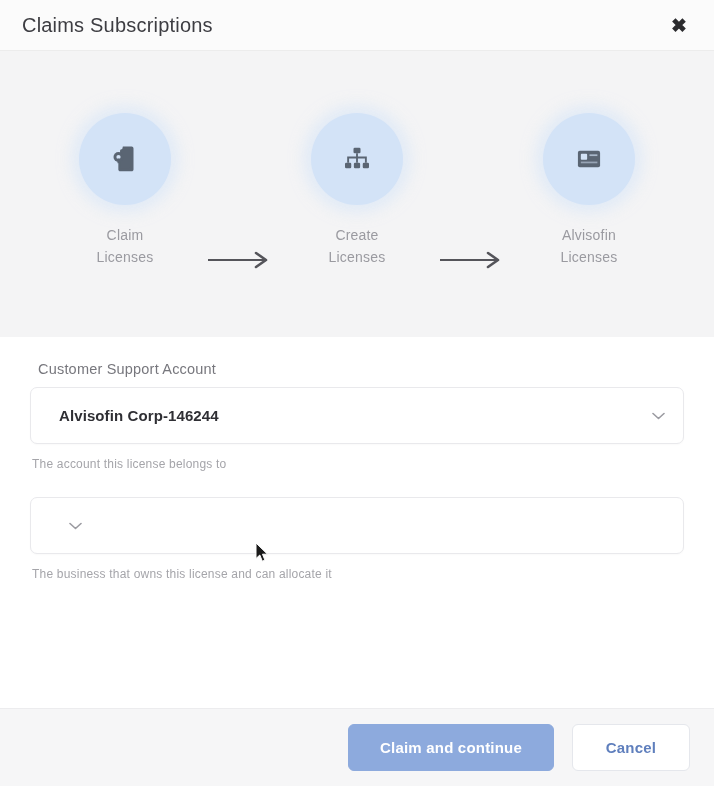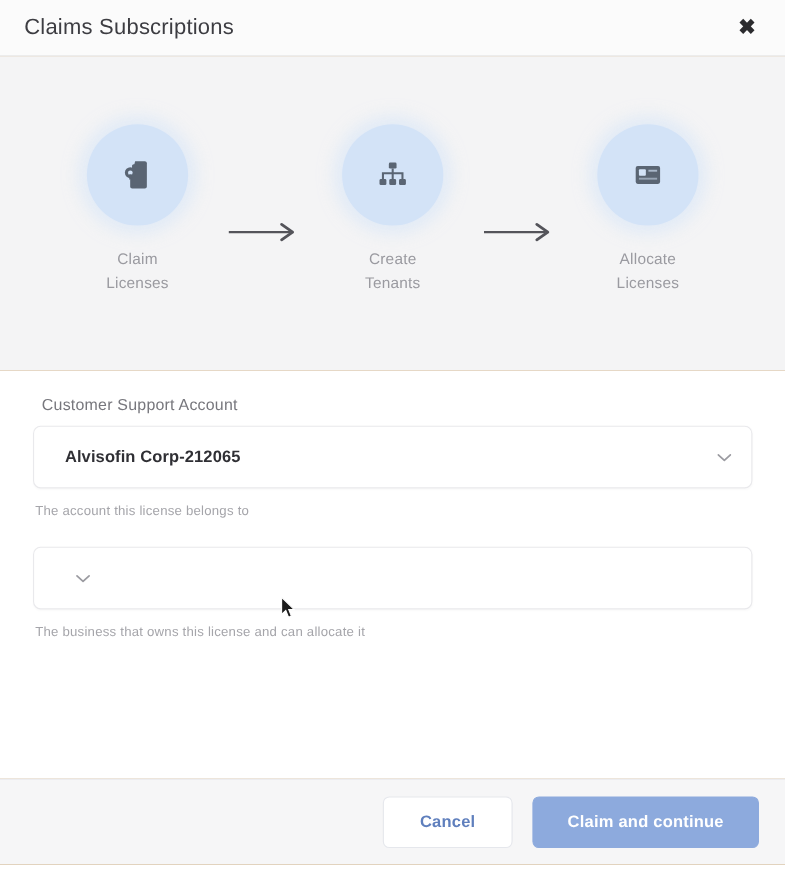--- a/index.html
+++ b/index.html
@@ -72,7 +72,7 @@
   }
   .stepper {
     display: flex;
-    align-items: center;
+    align-items: flex-end;
     justify-content: center;
     gap: 0px;
   }

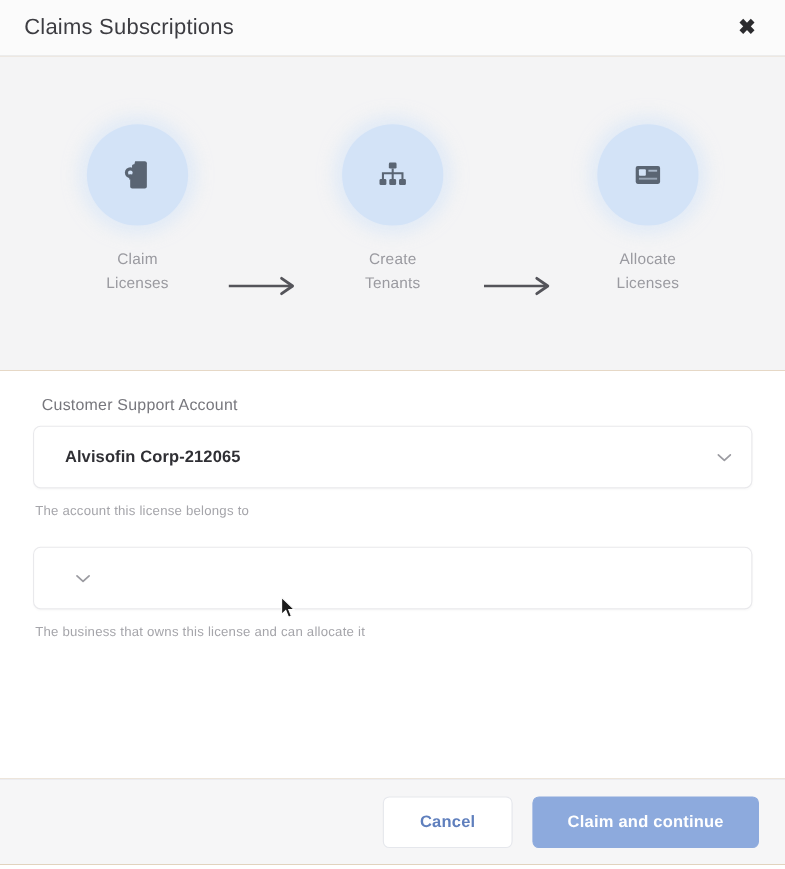--- a/index.html
+++ b/index.html
@@ -263,7 +263,7 @@
           </span>
         </div>
         <div class="step-label">Create
-Tenants</div>
+Licenses</div>
       </div>
 
       <div class="step-arrow">

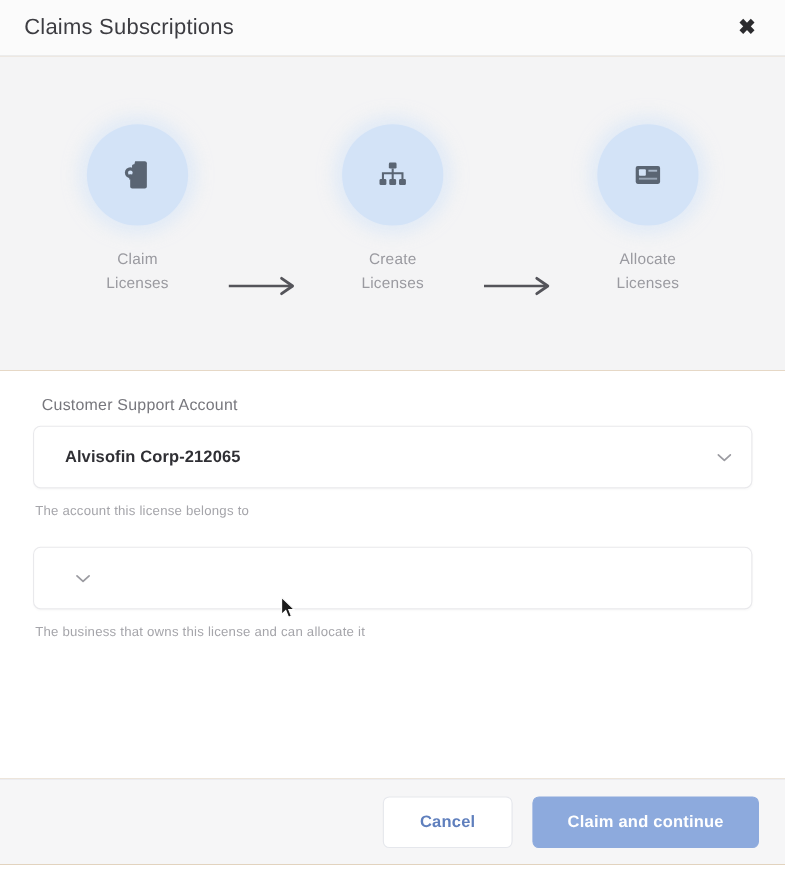--- a/index.html
+++ b/index.html
@@ -284,7 +284,7 @@
             </svg>
           </span>
         </div>
-        <div class="step-label">Allocate
+        <div class="step-label">Alvisofin
 Licenses</div>
       </div>
 

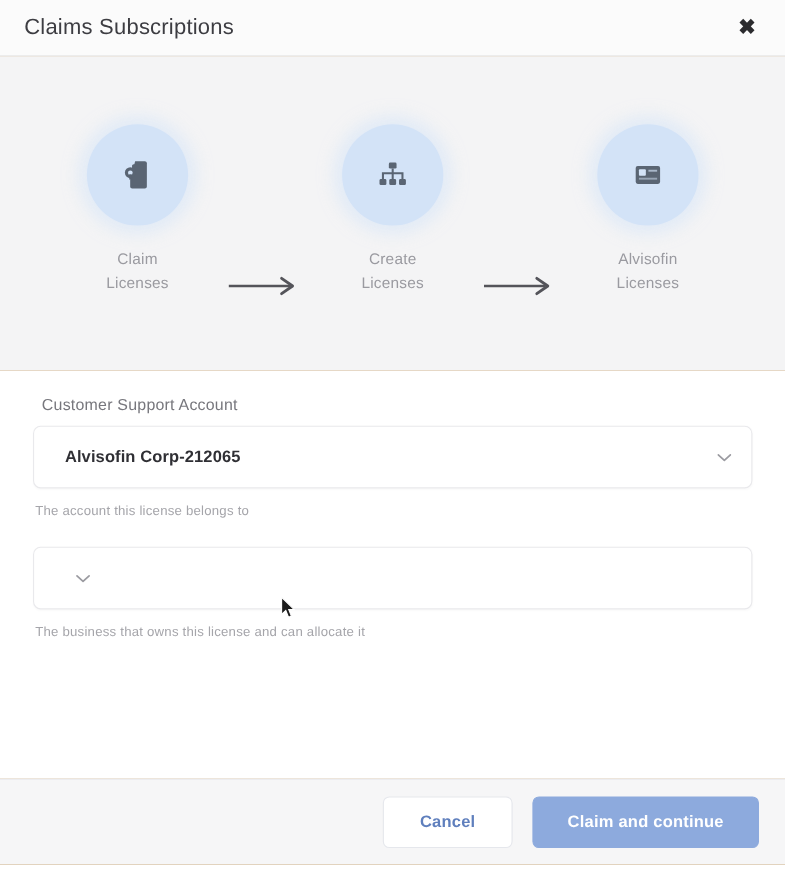--- a/index.html
+++ b/index.html
@@ -296,7 +296,7 @@
     <div class="field-group">
       <div class="field-label">Customer Support Account</div>
       <div class="select-box">
-        <span class="select-value">Alvisofin Corp-212065</span>
+        <span class="select-value">Alvisofin Corp-146244</span>
         <span class="chevron">
           <svg width="13" height="8" viewBox="0 0 13 8" aria-hidden="true">
             <polyline points="1,1.5 6.5,6.5 12,1.5" fill="none" stroke="#9b9ba1" stroke-width="1.6" stroke-linecap="round" stroke-linejoin="round"></polyline>

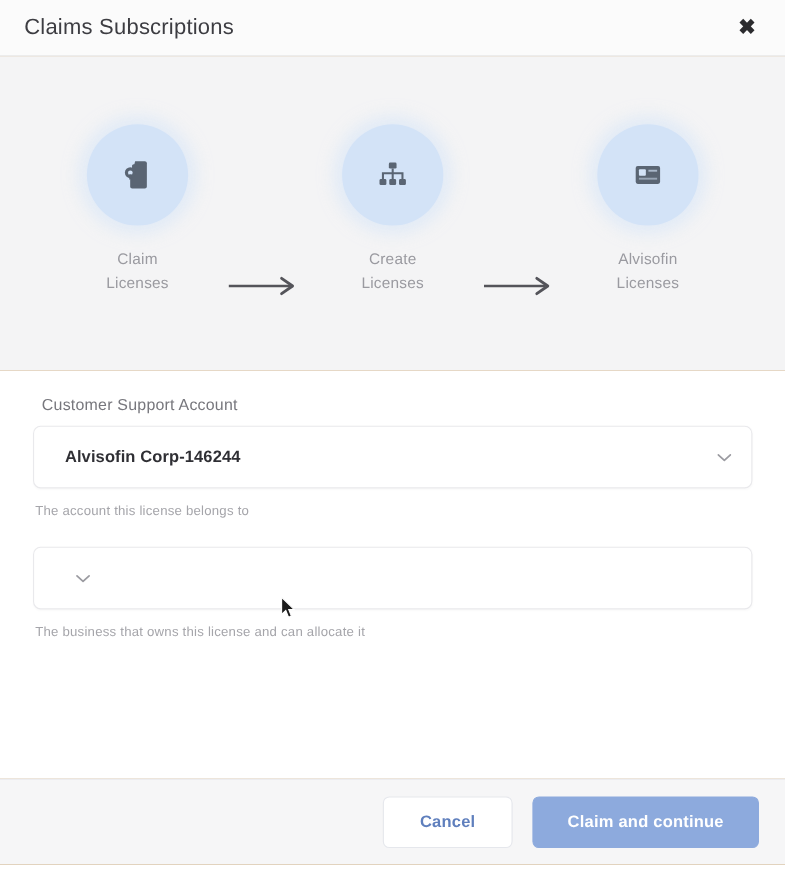--- a/index.html
+++ b/index.html
@@ -320,8 +320,8 @@
   </div>
 
   <div class="modal-footer">
+    <div class="btn btn-primary">Claim and continue</div>
     <div class="btn btn-cancel">Cancel</div>
-    <div class="btn btn-primary">Claim and continue</div>
   </div>
 
   <div class="cursor">

